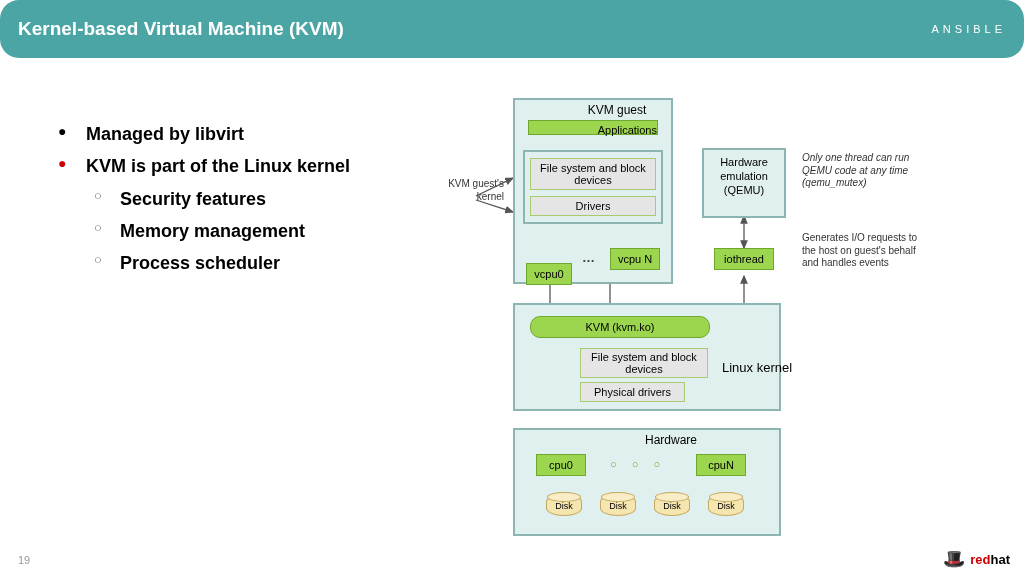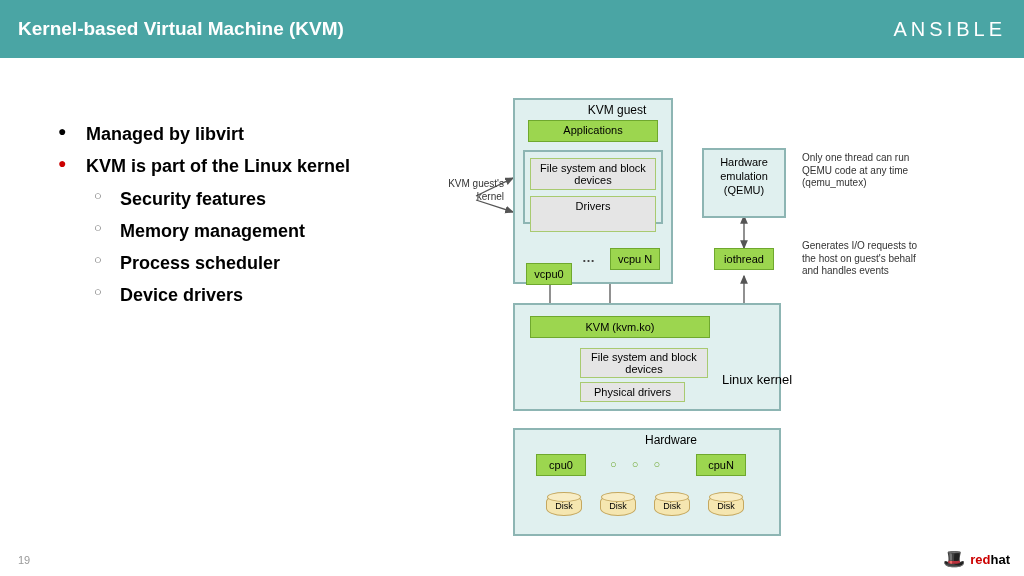--- a/index.html
+++ b/index.html
@@ -4,7 +4,7 @@
 <style>
   * { box-sizing: border-box; margin: 0; padding: 0; }
   body { font-family: Arial, Helvetica, sans-serif; width: 1024px; height: 576px; overflow: hidden; background: #fff; position: relative; }
-  .header { background: #4aa5a4; height: 58px; display: flex; align-items: center; justify-content: space-between; padding: 0 18px; }
+  .header { background: #4aa5a4; height: 58px; display: flex; align-items: center; justify-content: space-between; padding: 0 18px; border-radius: 19px; }
   .header-title { color: #fff; font-size: 19px; font-weight: bold; }
   .brand { color: #fff; font-size: 20px; letter-spacing: 4px; font-weight: 300; }
   .page-num { position: absolute; bottom: 10px; left: 18px; font-size: 11px; color: #999; }

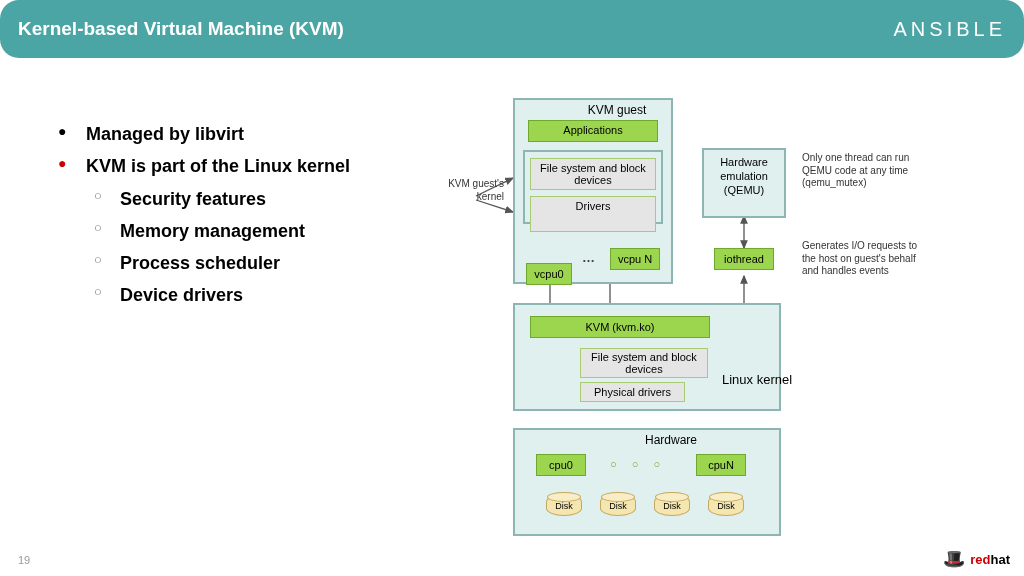--- a/index.html
+++ b/index.html
@@ -6,7 +6,7 @@
   body { font-family: Arial, Helvetica, sans-serif; width: 1024px; height: 576px; overflow: hidden; background: #fff; position: relative; }
   .header { background: #4aa5a4; height: 58px; display: flex; align-items: center; justify-content: space-between; padding: 0 18px; border-radius: 19px; }
   .header-title { color: #fff; font-size: 19px; font-weight: bold; }
-  .brand { color: #fff; font-size: 20px; letter-spacing: 4px; font-weight: 300; }
+  .brand { color: #fff; font-size: 11px; letter-spacing: 4px; font-weight: 300; }
   .page-num { position: absolute; bottom: 10px; left: 18px; font-size: 11px; color: #999; }
   .logo { position: absolute; bottom: 6px; right: 14px; display: flex; align-items: center; font-size: 13px; font-weight: bold; }
   .logo-hat { color: #cc0000; font-size: 18px; margin-right: 4px; }

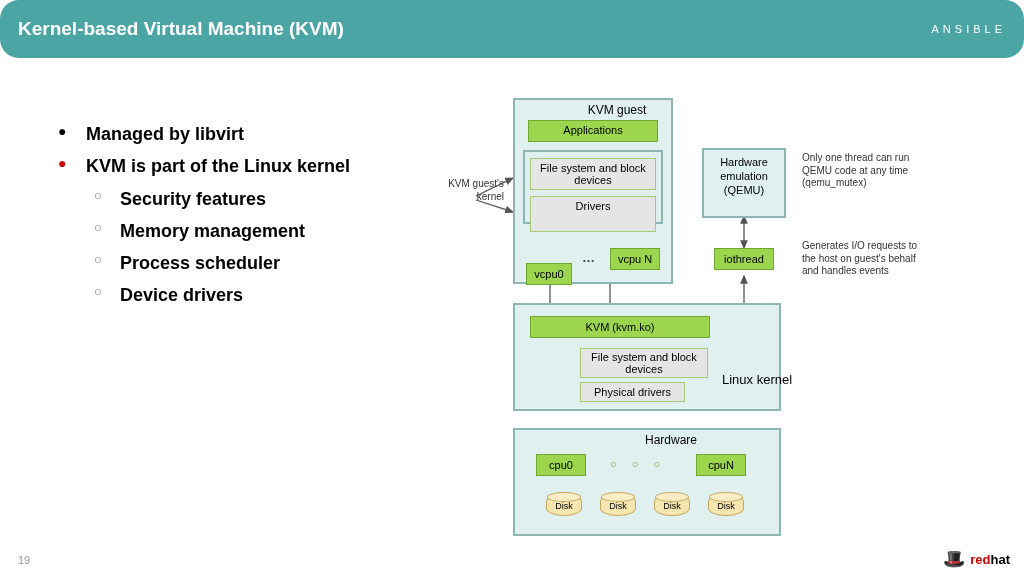--- a/index.html
+++ b/index.html
@@ -80,7 +80,7 @@
     <div class="box outer" style="left:63px; top:10px; width:160px; height:186px;">
       <div class="label">KVM guest</div>
     </div>
-    <div class="box green" style="left:78px; top:32px; width:130px; height:22px;">
+    <div class="box green" style="left:78px; top:32px; width:130px; height:15px;text-align:right;">
         <div class="small-label" style="padding-top:3px">Applications</div>
       </div>
     <div class="box outer" style="left:73px; top:62px; width:140px; height:74px;"></div>

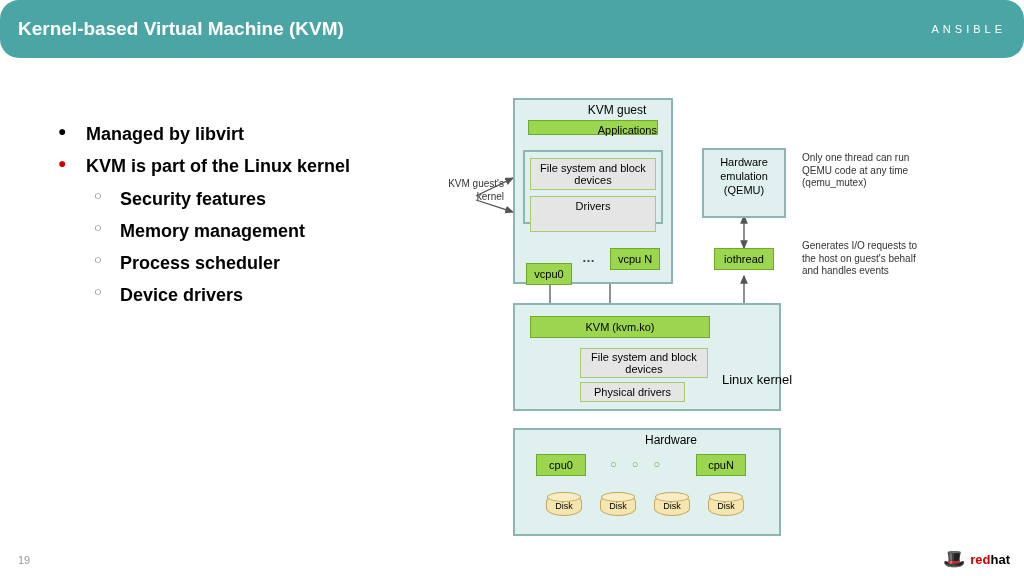--- a/index.html
+++ b/index.html
@@ -111,7 +111,7 @@
     <div class="disk" style="left:258px; top:406px;"><span style="position:relative;z-index:1">Disk</span></div>
 
     <div class="annot" style="left:-16px; top:90px; width:70px; text-align:right;">KVM guest's kernel</div>
-    <div class="annot" style="left:352px; top:64px; width:120px;">Only one thread can run QEMU code at any time (qemu_mutex)</div>
+    <div class="annot" style="left:352px; top:64px; width:120px;font-style:italic;">Only one thread can run QEMU code at any time (qemu_mutex)</div>
     <div class="annot" style="left:352px; top:152px; width:120px;">Generates I/O requests to the host on guest's behalf and handles events</div>
   </div>
 </div>

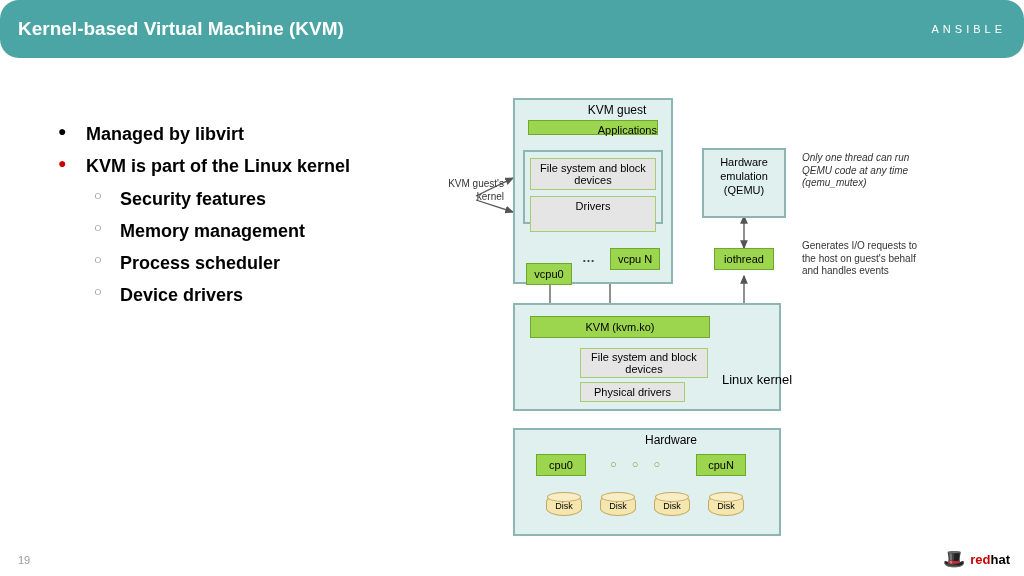--- a/index.html
+++ b/index.html
@@ -85,7 +85,7 @@
       </div>
     <div class="box outer" style="left:73px; top:62px; width:140px; height:74px;"></div>
     <div class="box pale" style="left:80px; top:70px; width:126px; height:32px; line-height:1.1; padding-top:3px;"><span>File system and block devices</span></div>
-    <div class="box pale" style="left:80px; top:108px; width:126px; height:36px; line-height:18px;"><span>Drivers</span></div>
+    <div class="box pale" style="left:80px; top:108px; width:126px; height:20px; line-height:18px;"><span>Drivers</span></div>
     <div class="box green" style="left:76px; top:160px; width:46px; height:22px; line-height:20px;margin-top:15px;"><span>vcpu0</span></div>
     <div class="box green" style="left:160px; top:160px; width:50px; height:22px; line-height:20px;"><span>vcpu N</span></div>
     <div class="dots" style="left:132px; top:162px;">…</div>

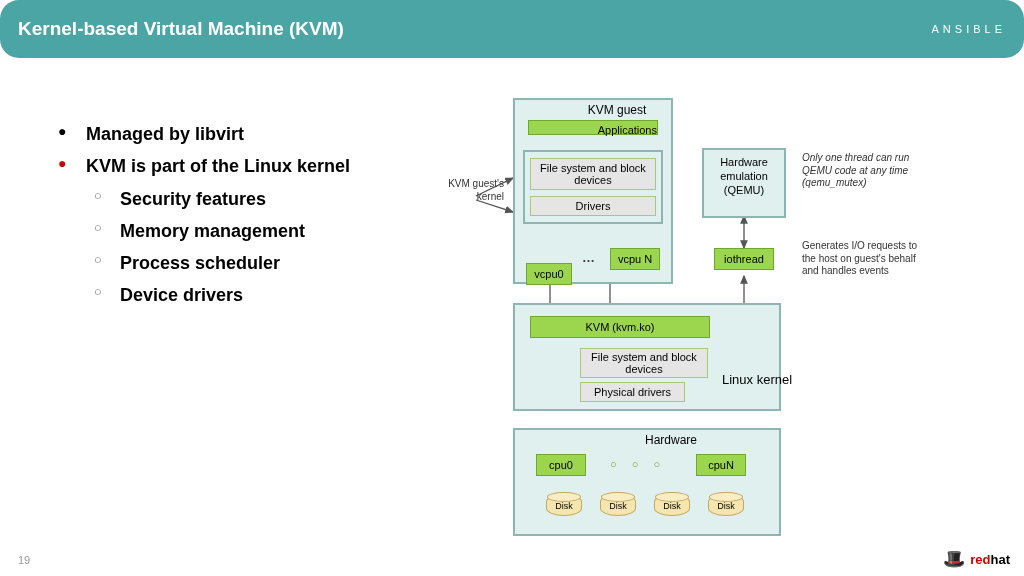--- a/index.html
+++ b/index.html
@@ -112,7 +112,7 @@
 
     <div class="annot" style="left:-16px; top:90px; width:70px; text-align:right;">KVM guest's kernel</div>
     <div class="annot" style="left:352px; top:64px; width:120px;font-style:italic;">Only one thread can run QEMU code at any time (qemu_mutex)</div>
-    <div class="annot" style="left:352px; top:152px; width:120px;">Generates I/O requests to the host on guest's behalf and handles events</div>
+    <div class="annot" style="left:352px; top:144px; width:120px;">Generates I/O requests to the host on guest's behalf and handles events</div>
   </div>
 </div>
 

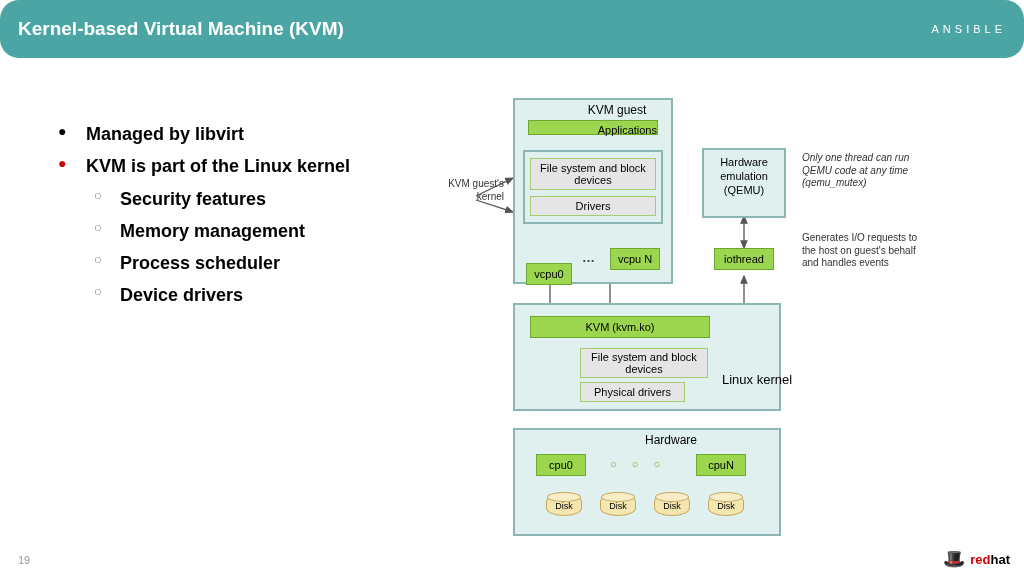--- a/index.html
+++ b/index.html
@@ -52,7 +52,6 @@
       <li class="b2">Security features</li>
       <li class="b2">Memory management</li>
       <li class="b2">Process scheduler</li>
-      <li class="b2">Device drivers</li>
     </ul>
   </div>
 

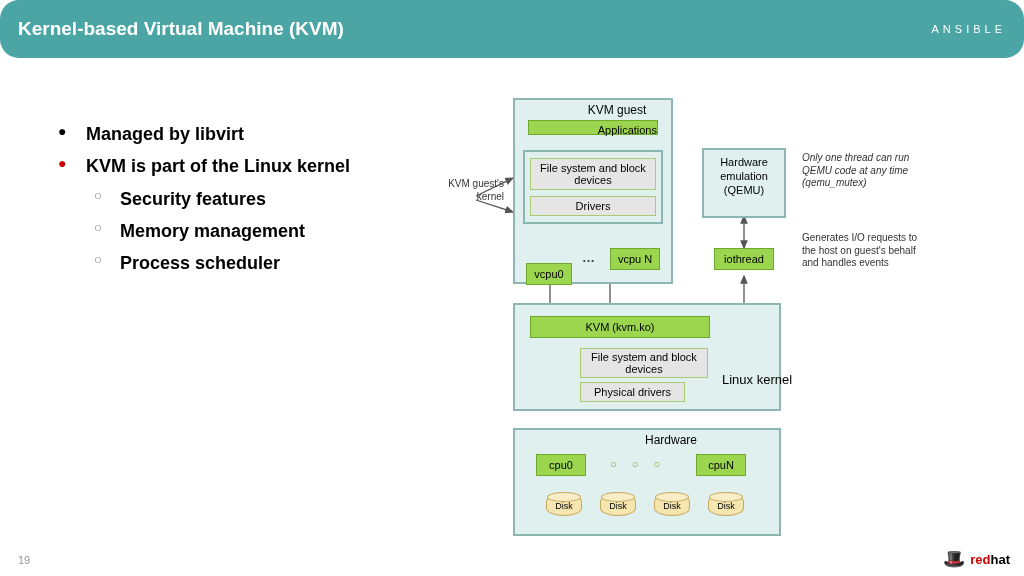--- a/index.html
+++ b/index.html
@@ -93,7 +93,7 @@
     <div class="box green" style="left:264px; top:160px; width:60px; height:22px; line-height:20px;"><span>iothread</span></div>
 
     <div class="box outer" style="left:63px; top:215px; width:268px; height:108px;"></div>
-    <div class="box green" style="left:80px; top:228px; width:180px; height:22px; line-height:20px;"><span>KVM (kvm.ko)</span></div>
+    <div class="box green" style="left:80px; top:228px; width:180px; height:22px; line-height:20px;border-radius:10px;"><span>KVM (kvm.ko)</span></div>
     <div class="box pale" style="left:130px; top:260px; width:128px; height:30px; line-height:1.1; padding-top:2px;"><span>File system and block devices</span></div>
     <div class="box pale" style="left:130px; top:294px; width:105px; height:20px; line-height:18px;"><span>Physical drivers</span></div>
     <div style="position:absolute; left:272px; top:284px; font-size:13px;">Linux kernel</div>

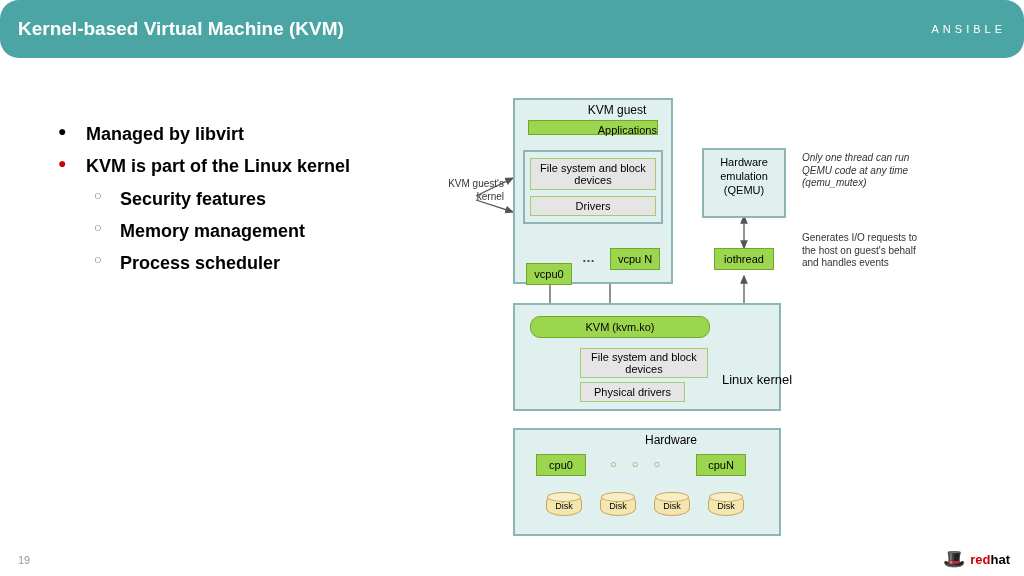--- a/index.html
+++ b/index.html
@@ -96,7 +96,7 @@
     <div class="box green" style="left:80px; top:228px; width:180px; height:22px; line-height:20px;border-radius:10px;"><span>KVM (kvm.ko)</span></div>
     <div class="box pale" style="left:130px; top:260px; width:128px; height:30px; line-height:1.1; padding-top:2px;"><span>File system and block devices</span></div>
     <div class="box pale" style="left:130px; top:294px; width:105px; height:20px; line-height:18px;"><span>Physical drivers</span></div>
-    <div style="position:absolute; left:272px; top:284px; font-size:13px;">Linux kernel</div>
+    <div style="position:absolute; left:272px; top:272px; font-size:13px;">Linux kernel</div>
 
     <div class="box outer" style="left:63px; top:340px; width:268px; height:108px;">
       <div class="label">Hardware</div>

